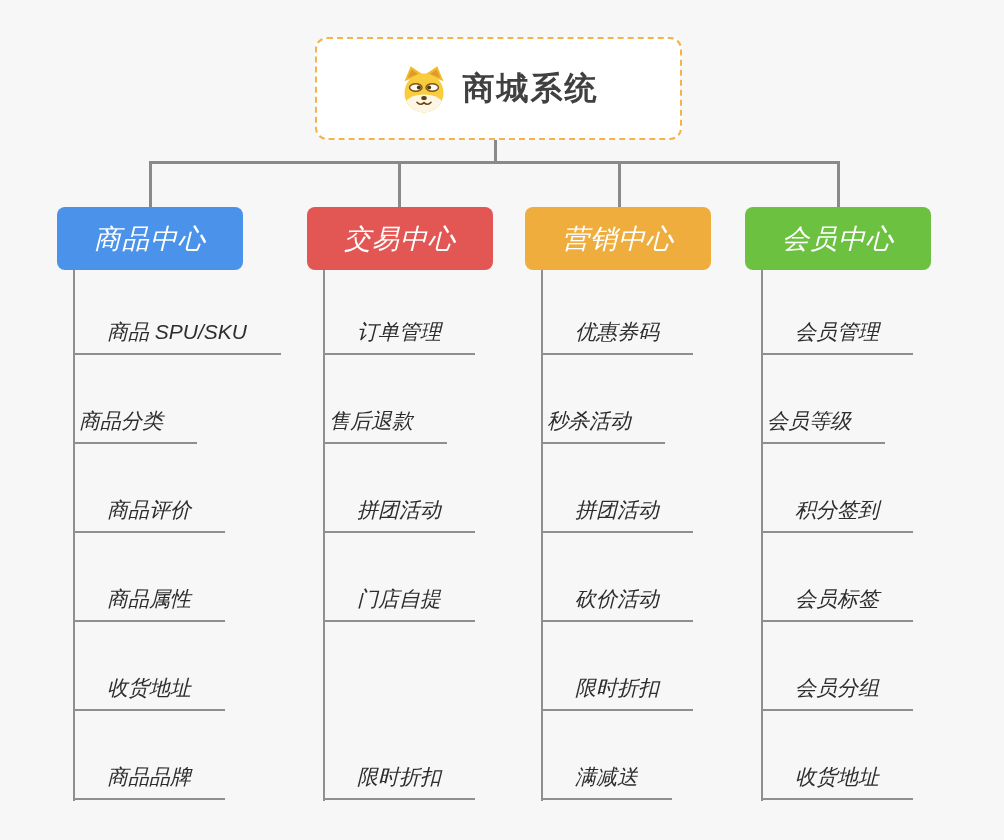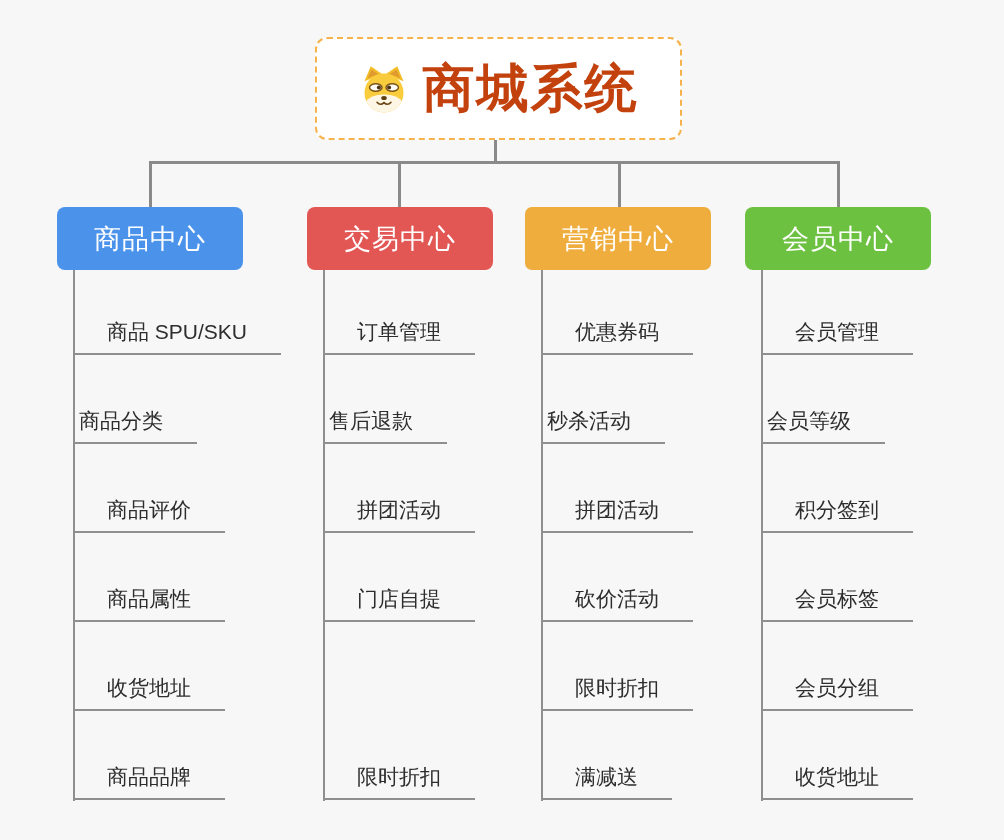--- a/index.html
+++ b/index.html
@@ -44,9 +44,9 @@
     gap: 14px;
   }
   .root-title {
-    font-size: 52px;
+    font-size: 32px;
     font-weight: 600;
-    color: #c2410c;
+    color: #404040;
     letter-spacing: 2px;
     white-space: nowrap;
   }

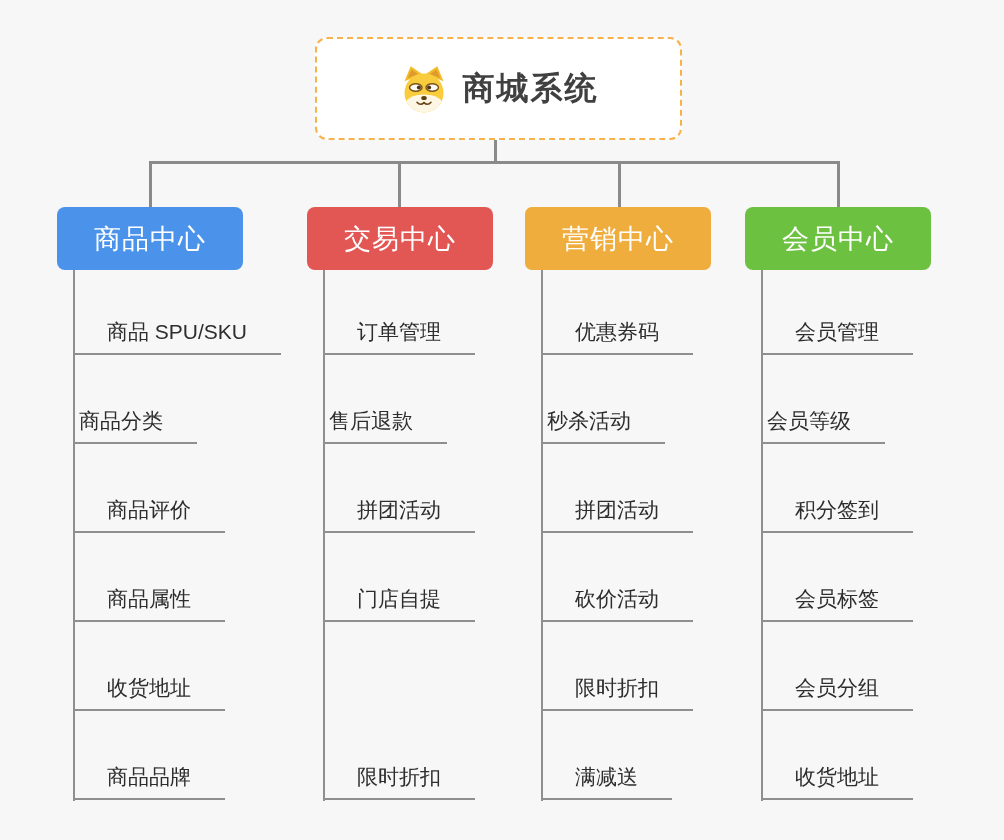--- a/index.html
+++ b/index.html
@@ -58,6 +58,7 @@
     top: 0;
     width: 186px;
     height: 840px;
+    font-style: italic;
   }
   .branch.c0 { left: 57px; }
   .branch.c1 { left: 307px; }

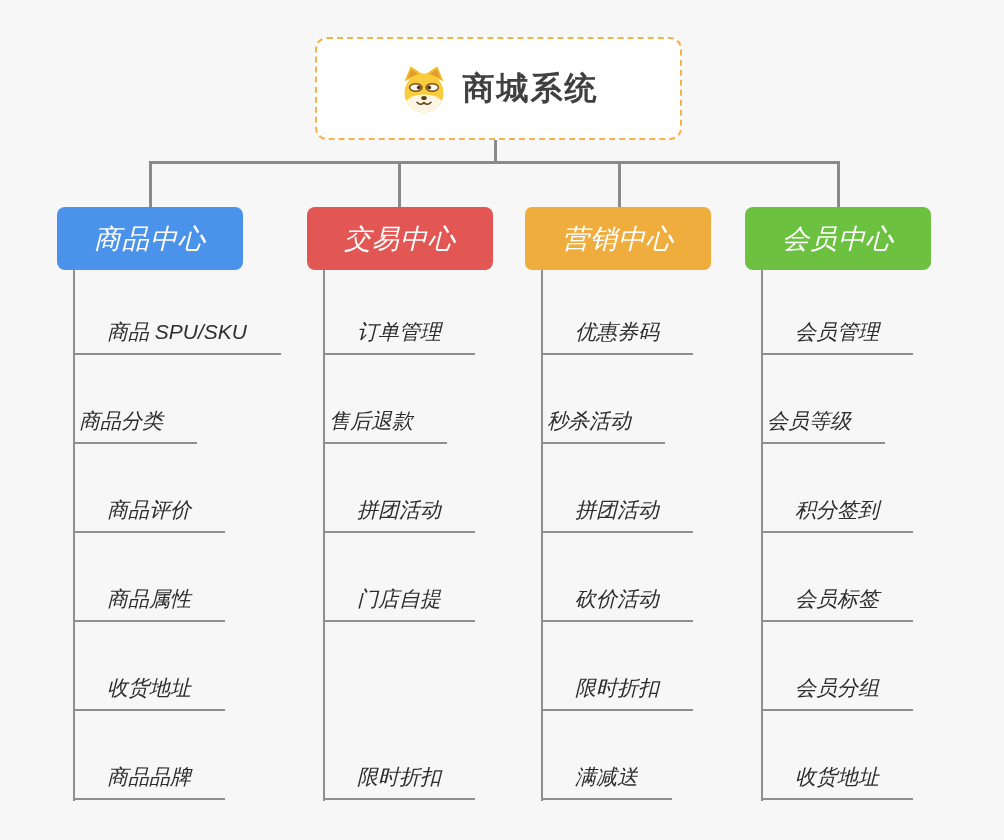--- a/index.html
+++ b/index.html
@@ -191,7 +191,7 @@
   </div>
 
   <div class="branch c2">
-    <div class="branch-box" style="background: rgb(239, 173, 61); border-radius: 7px;">营销中心</div>
+    <div class="branch-box" style="background: rgb(239, 173, 61);">营销中心</div>
     <div class="vrail"></div>
     <div class="leaf r0">
         <span class="leaf-label">优惠券码</span>

